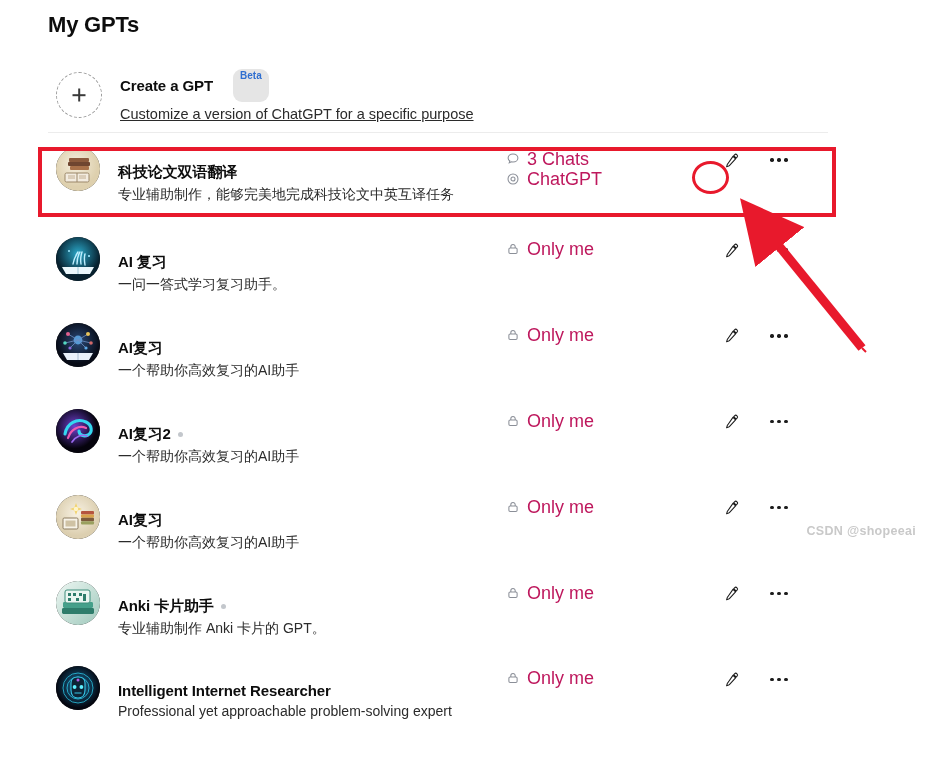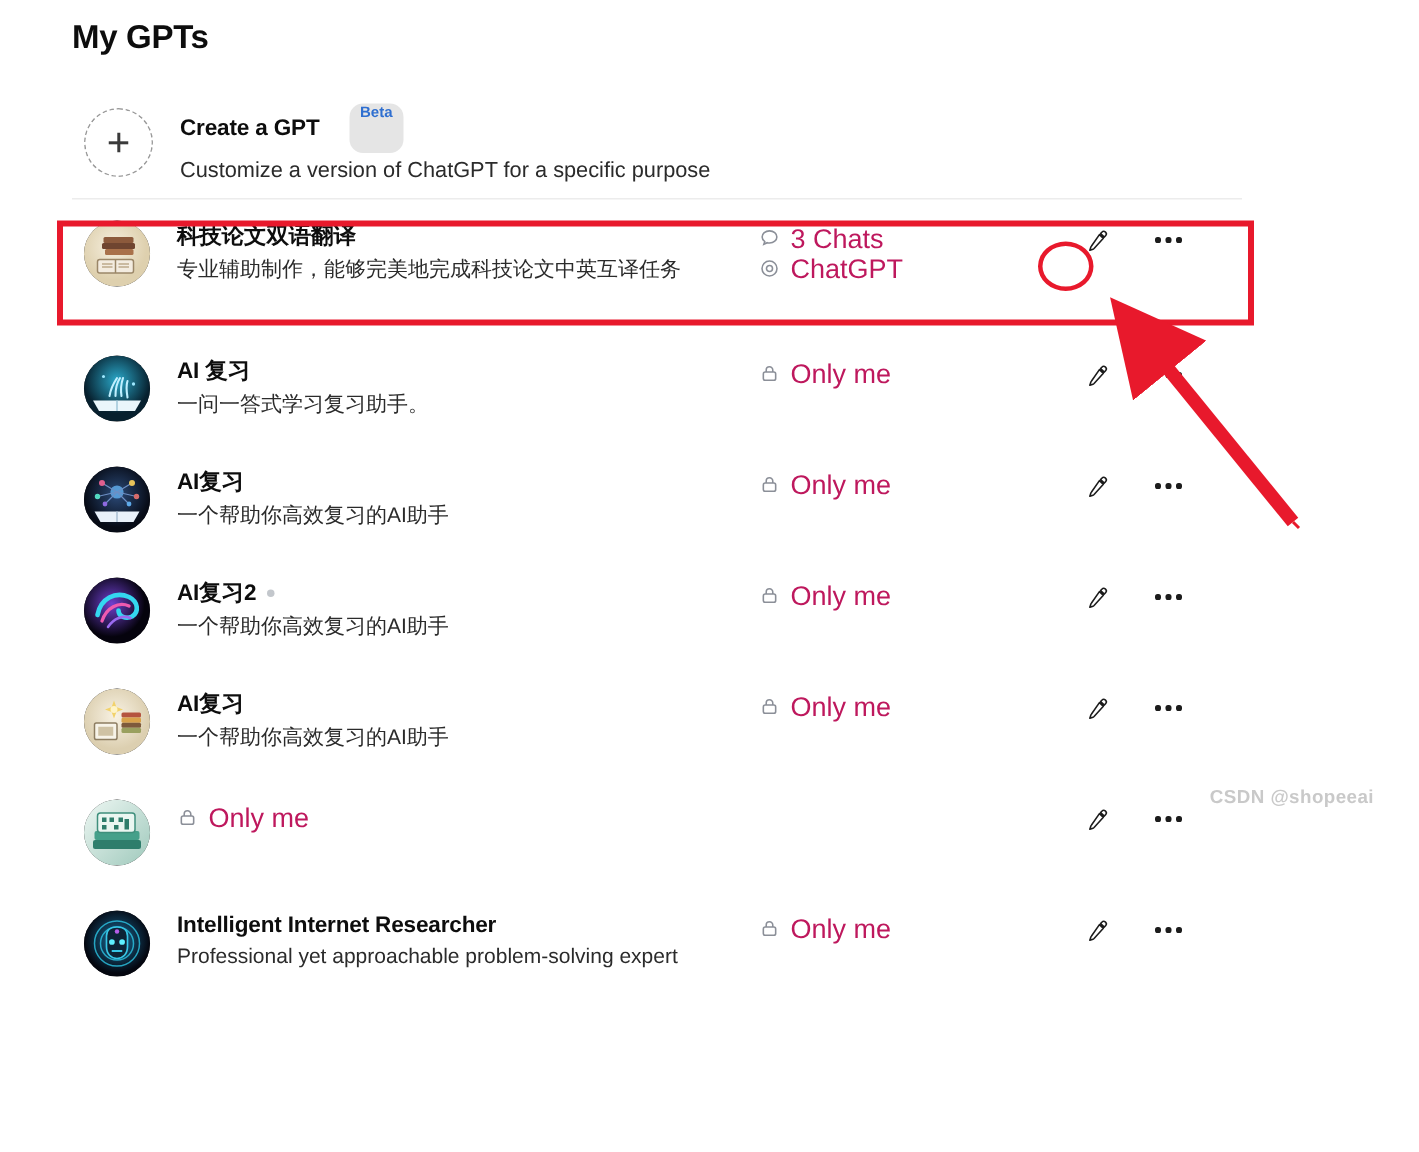--- a/index.html
+++ b/index.html
@@ -104,6 +104,7 @@
     font-size: 14.5px;
     color: #2b2b2b;
     margin-top: 4px;
+    text-decoration: underline;
   }
 
   .divider {

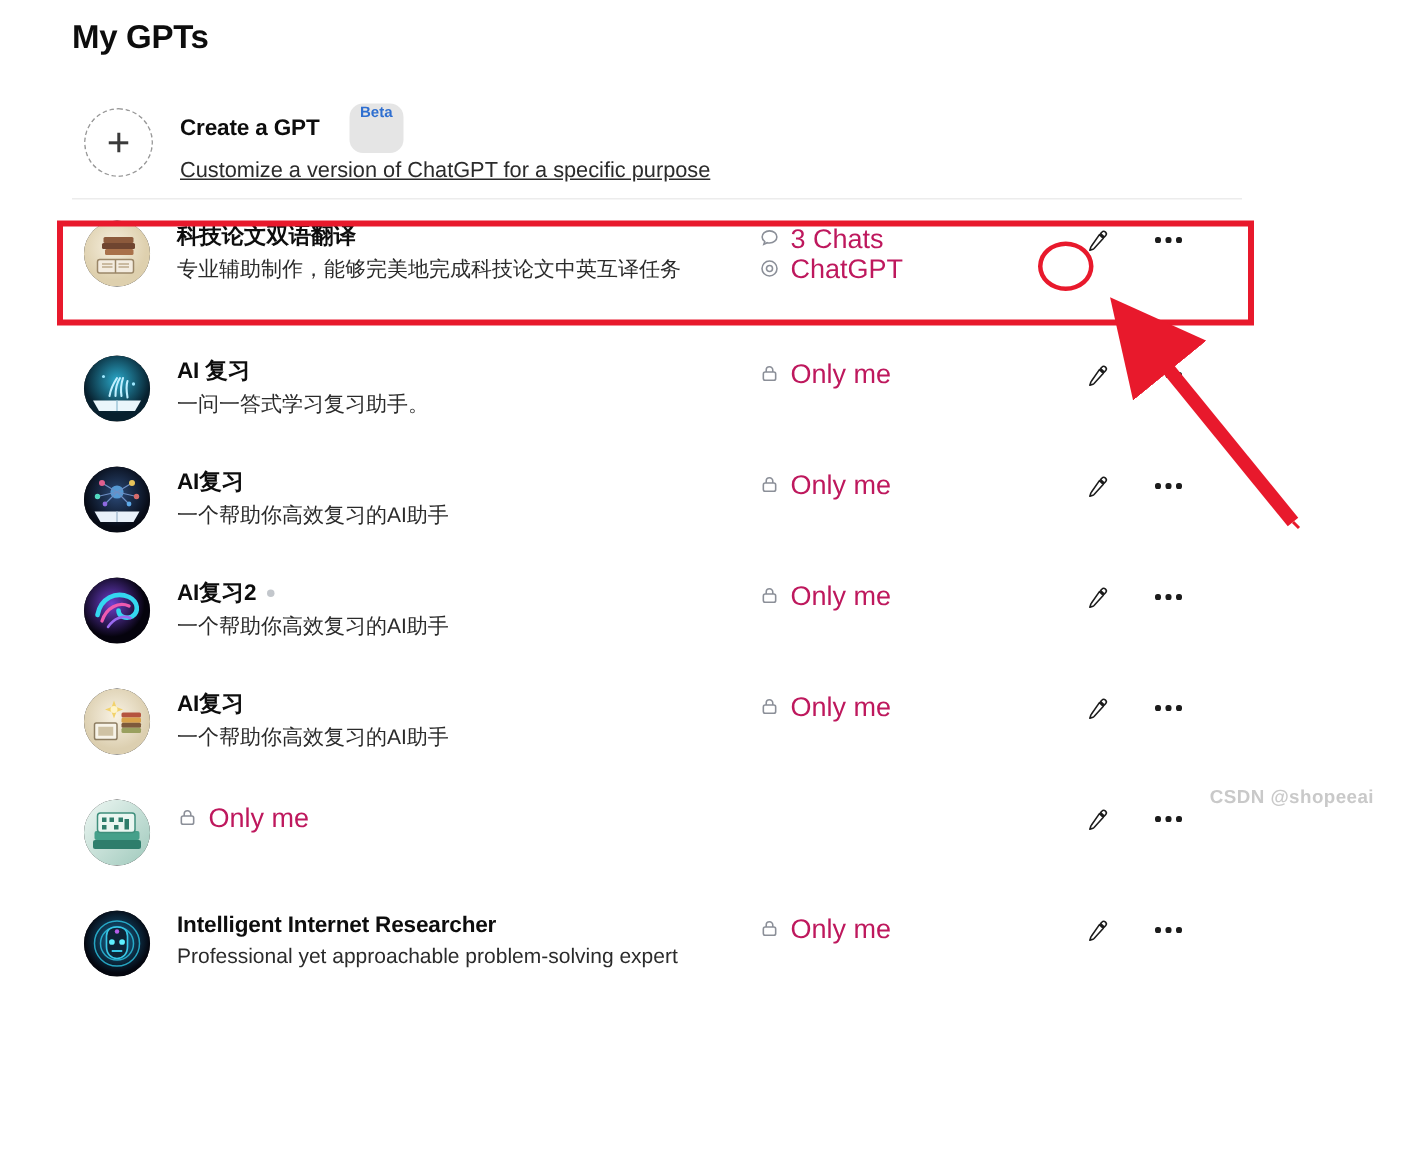--- a/index.html
+++ b/index.html
@@ -141,7 +141,7 @@
     margin-left: 18px;
     width: 370px;
     flex: 0 0 370px;
-    padding-top: 1px;
+    padding-top: 16px;
   }
   .row-title-line {
     display: flex;

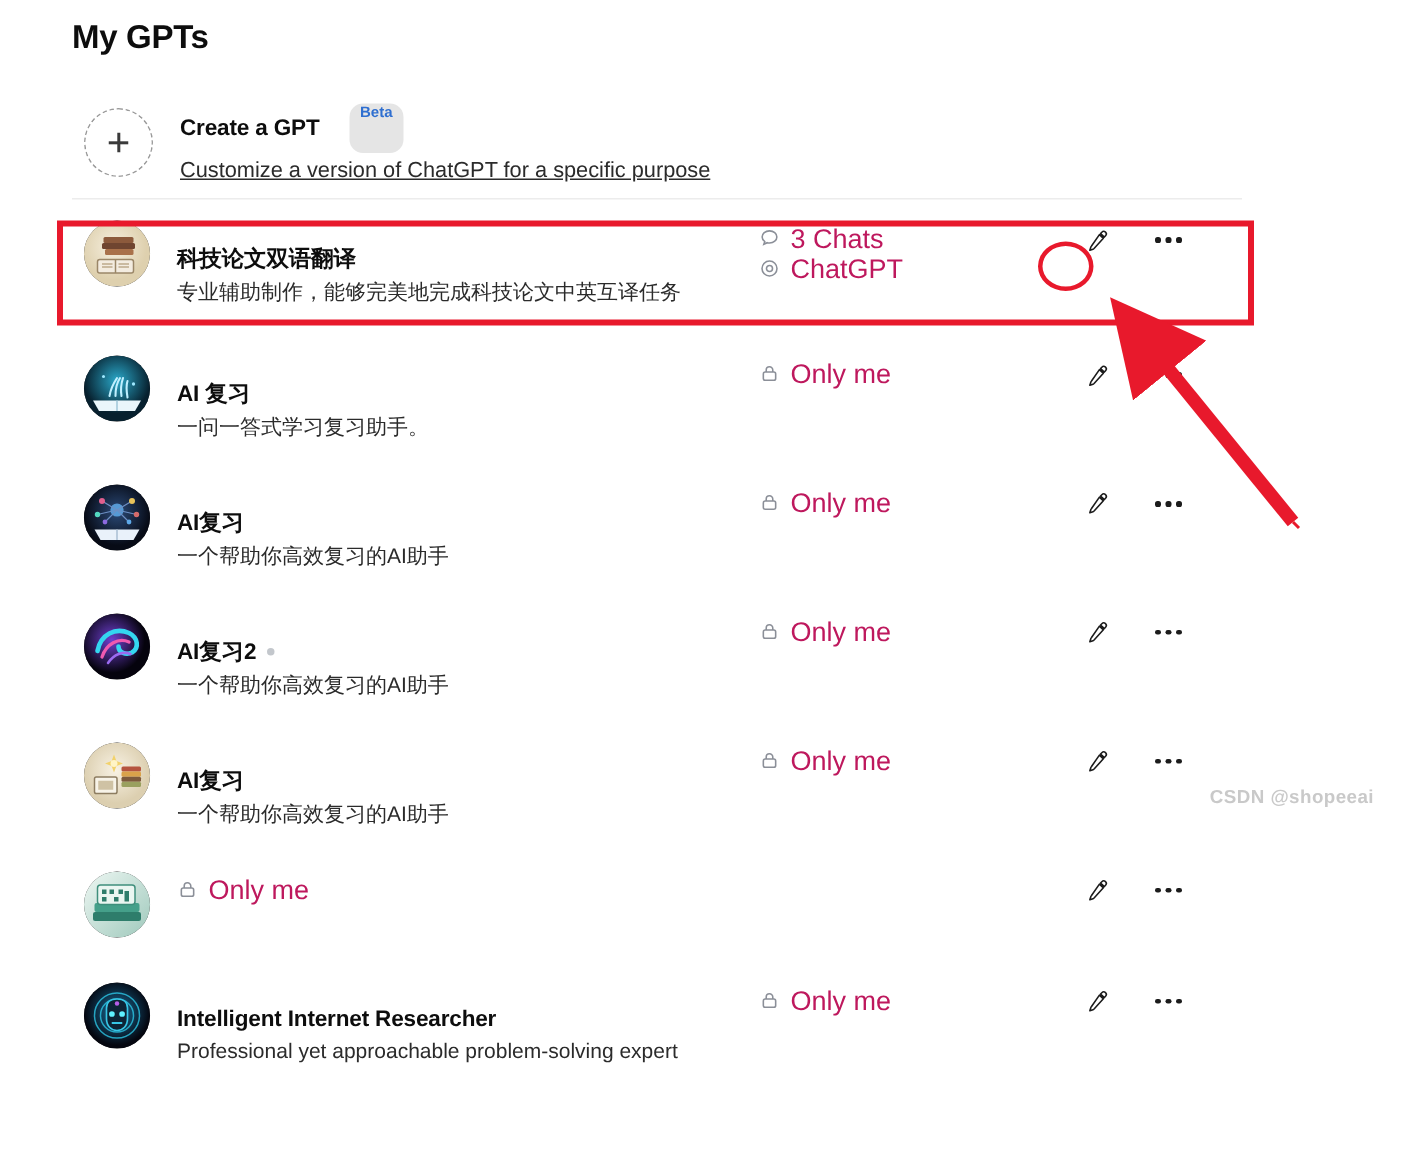--- a/index.html
+++ b/index.html
@@ -570,6 +570,13 @@
               </g>
             </svg>
           </div>
+          <div class="row-main">
+            <div class="row-title-line">
+              <span class="row-title">Anki 卡片助手</span>
+              <span class="dot-badge"></span>
+            </div>
+            <div class="row-sub">专业辅助制作 Anki 卡片的 GPT。</div>
+          </div>
           <div class="row-meta">
             <div class="meta-line">
               <span>

